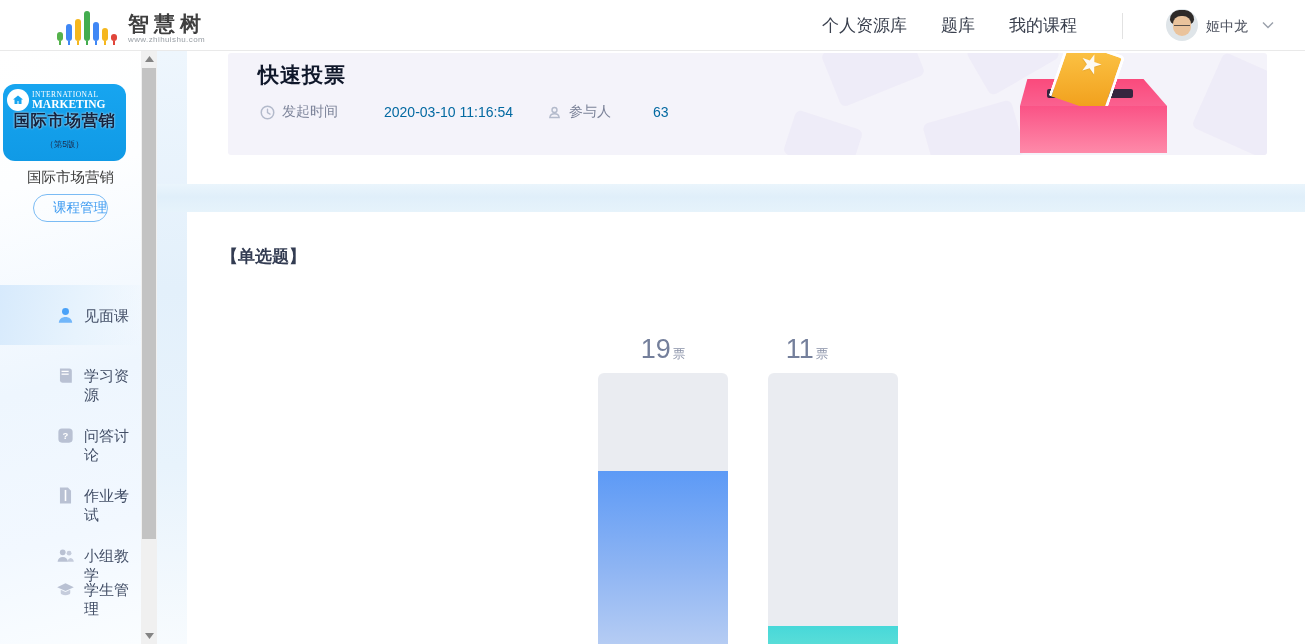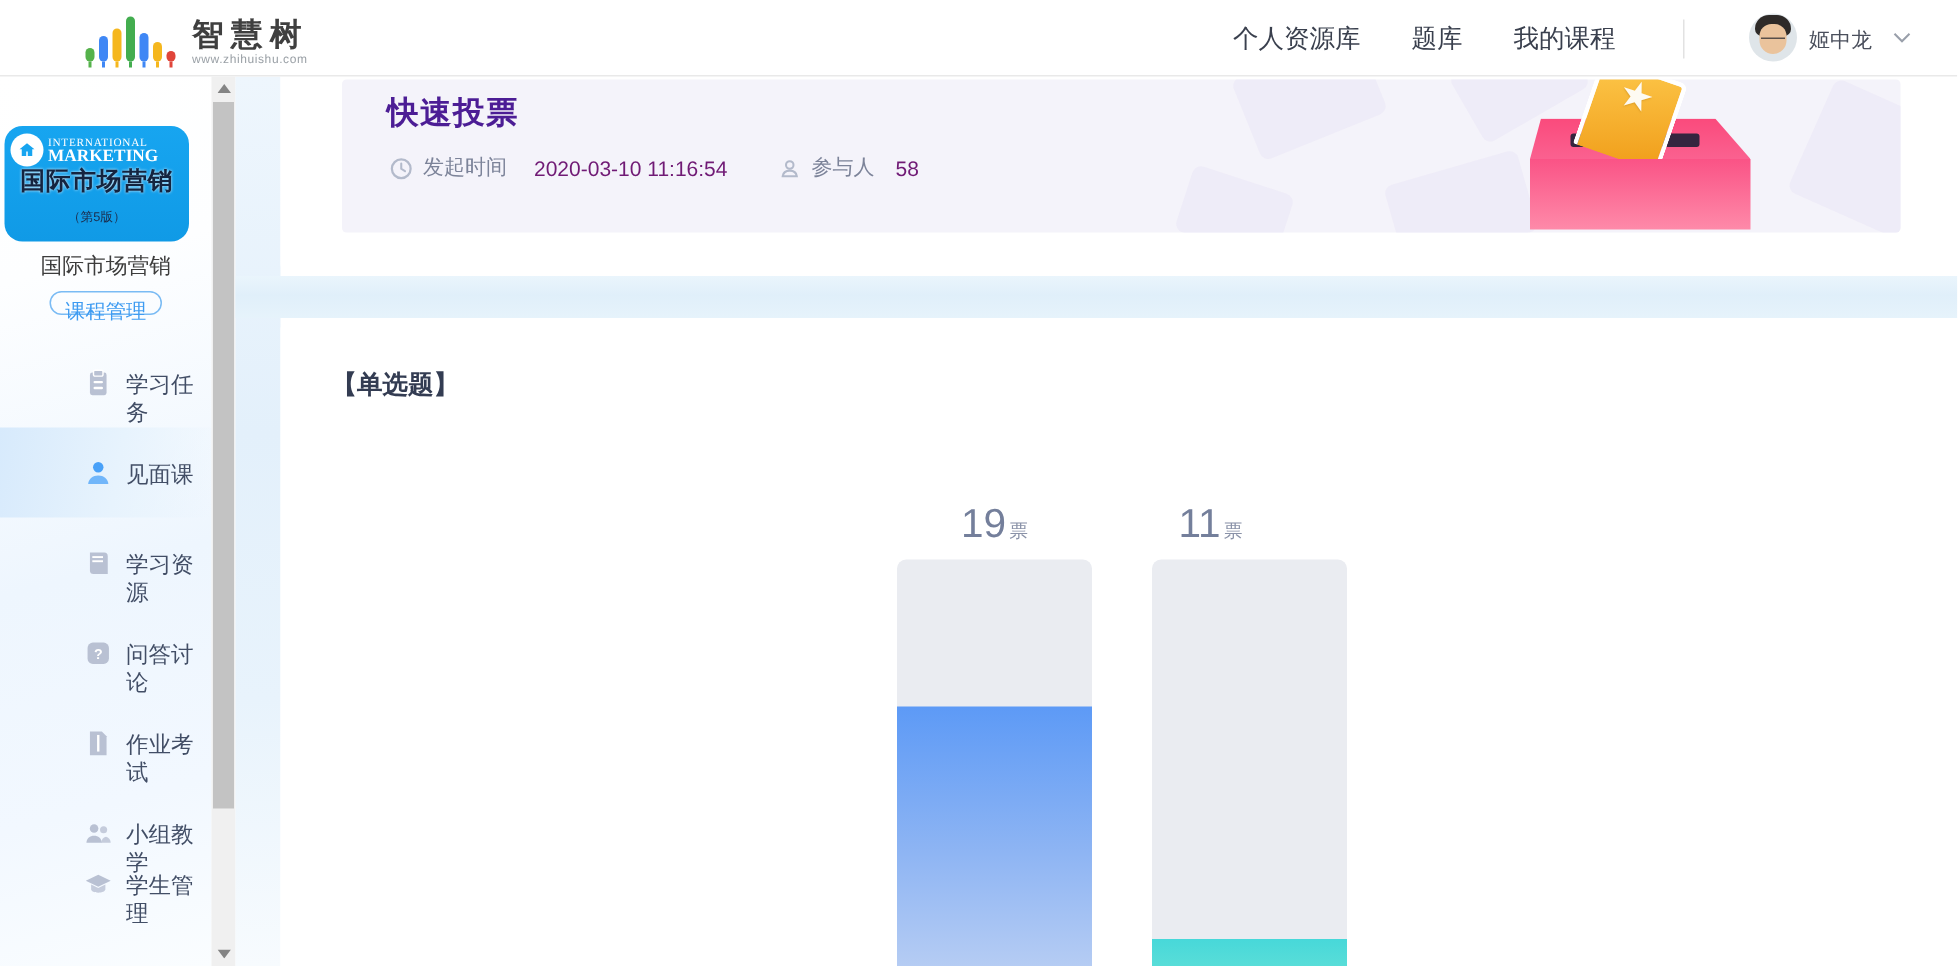--- a/index.html
+++ b/index.html
@@ -63,7 +63,7 @@
   
   #card1 { left:187px; top:51px; width:1124px; height:133px; background:#fff; border-radius:0 0 0 8px; }
   #banner { left:41px; top:2px; width:1039px; height:102px; background:#f4f3fa; border-radius:3px; overflow:hidden; }
-  #banner-title { left:30px; top:8px; font-size:21px; font-weight:600; color:#4c1d95; letter-spacing:1px; }
+  #banner-title { left:30px; top:8px; font-size:21px; font-weight:600; color:#0f172a; letter-spacing:1px; }
   #banner-meta { left:32px; top:50px; display:flex; align-items:center; font-size:14px; color:#7c8399; }
   .meta-icon { width:15px; height:15px; margin-right:7px; color:#b3bacb; }
   .meta-label { margin-right:18px; }

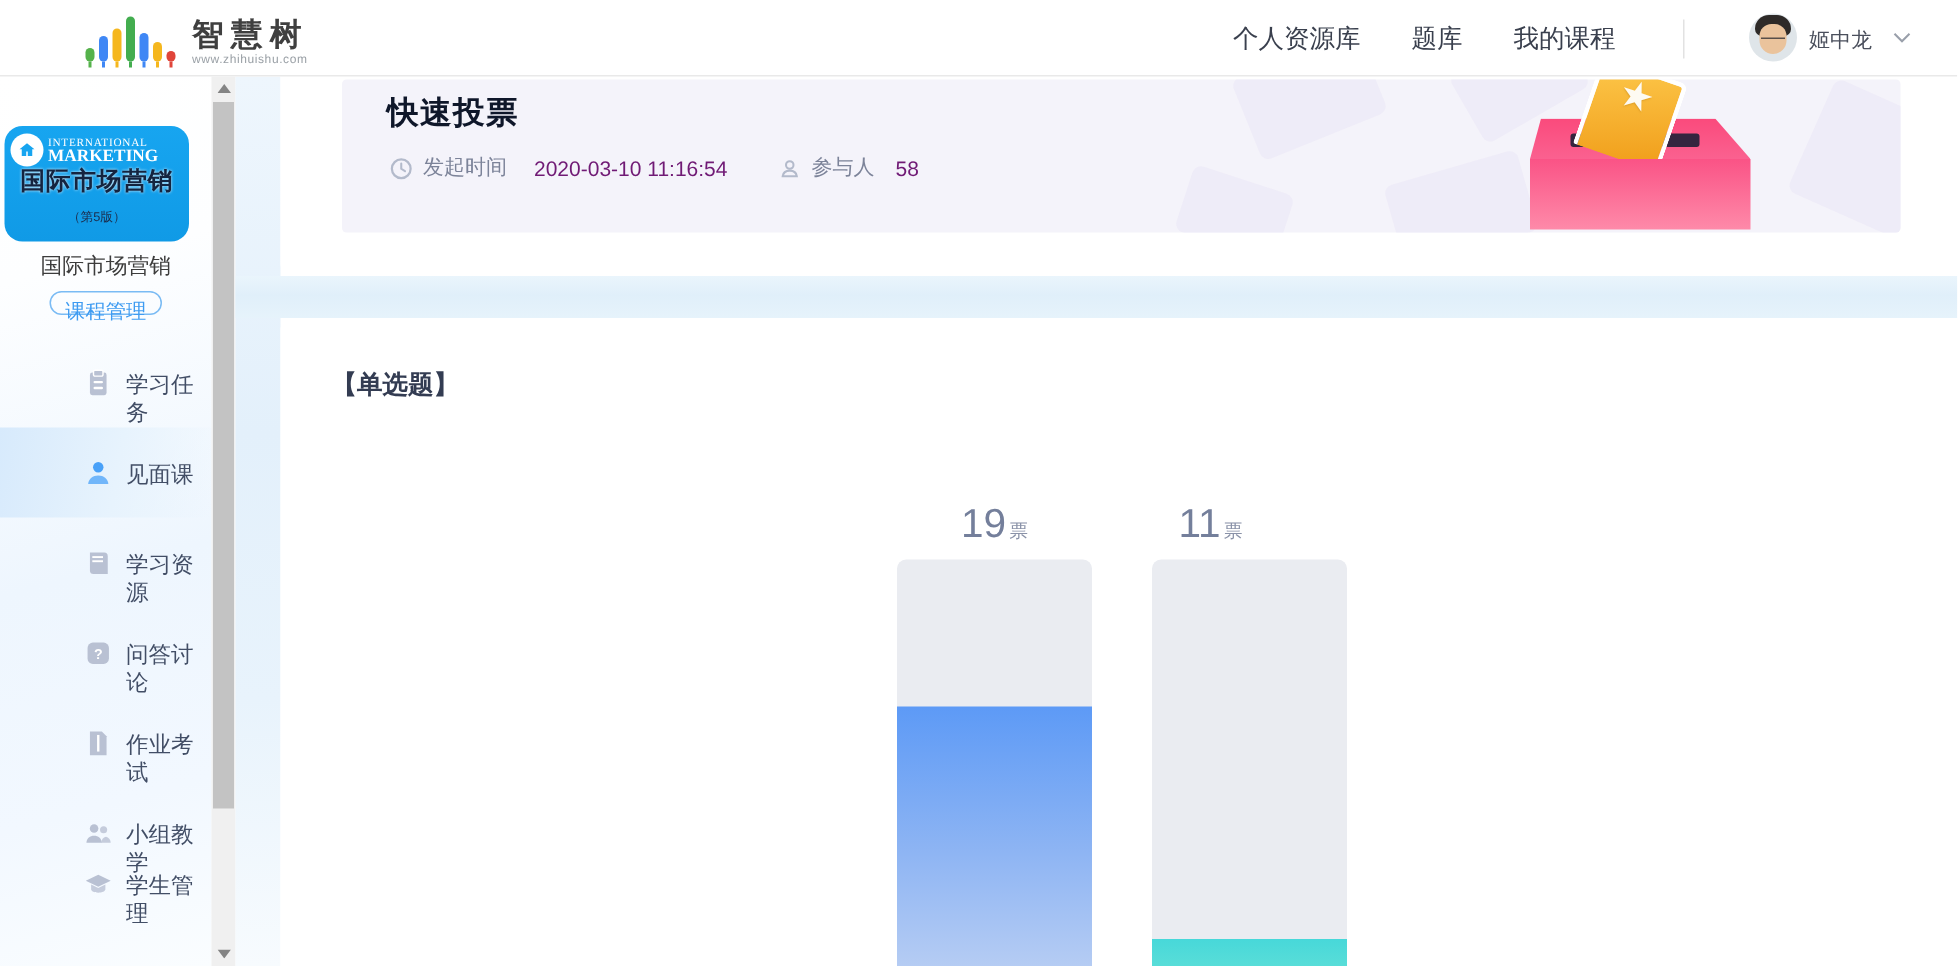--- a/index.html
+++ b/index.html
@@ -67,7 +67,7 @@
   #banner-meta { left:32px; top:50px; display:flex; align-items:center; font-size:14px; color:#7c8399; }
   .meta-icon { width:15px; height:15px; margin-right:7px; color:#b3bacb; }
   .meta-label { margin-right:18px; }
-  .meta-value { color:#701a75; }
+  .meta-value { color:#0369a1;margin-left:28px; }
   .ticket { position:absolute; background:#e9e6f6; border-radius:6px; opacity:.55; }
   
   #ballot-lid { left:792px; top:26px; width:147px; height:27px;

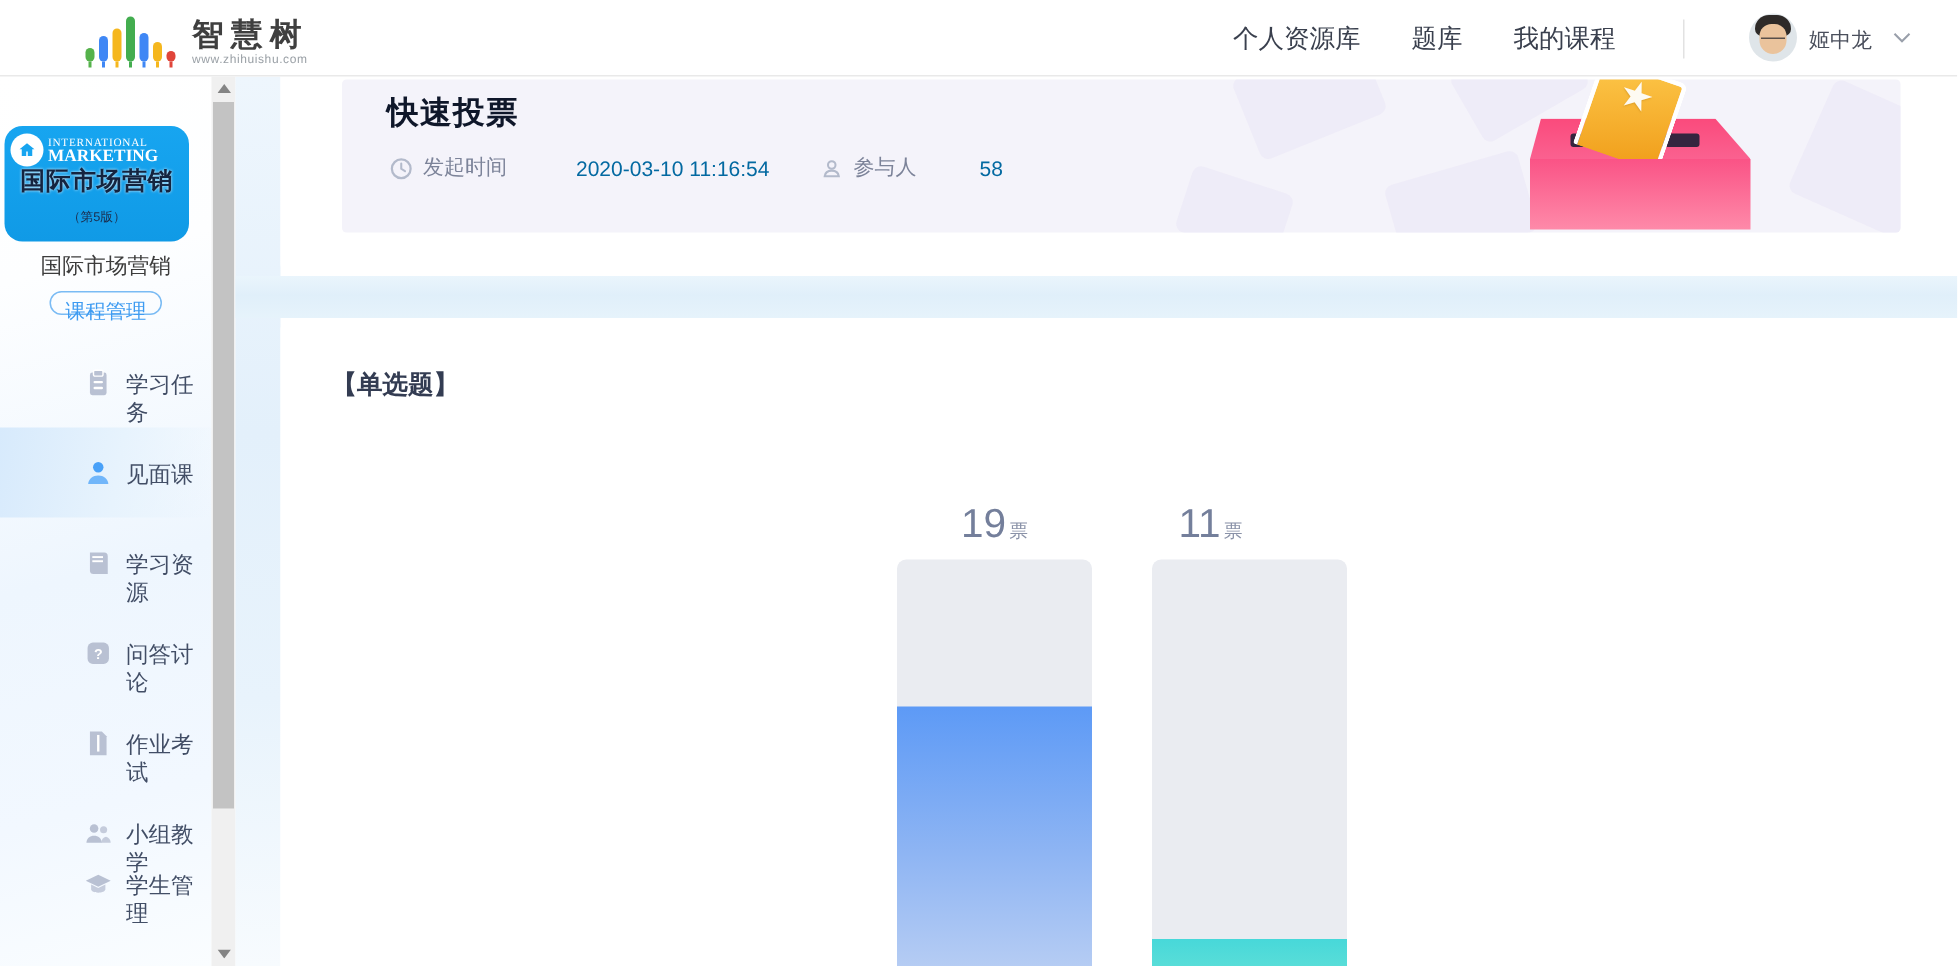--- a/index.html
+++ b/index.html
@@ -272,7 +272,7 @@
             <path d="M4.5 20c.5-4 3.5-6 7.5-6s7 2 7.5 6z" fill="none" stroke="currentColor" stroke-width="2.2"></path>
           </svg>
         <span class="meta-label" style="margin-right:14px">参与人</span>
-        <span class="meta-value">58</span>
+        <span class="meta-value">63</span>
       </div>
     </div>
   </div>

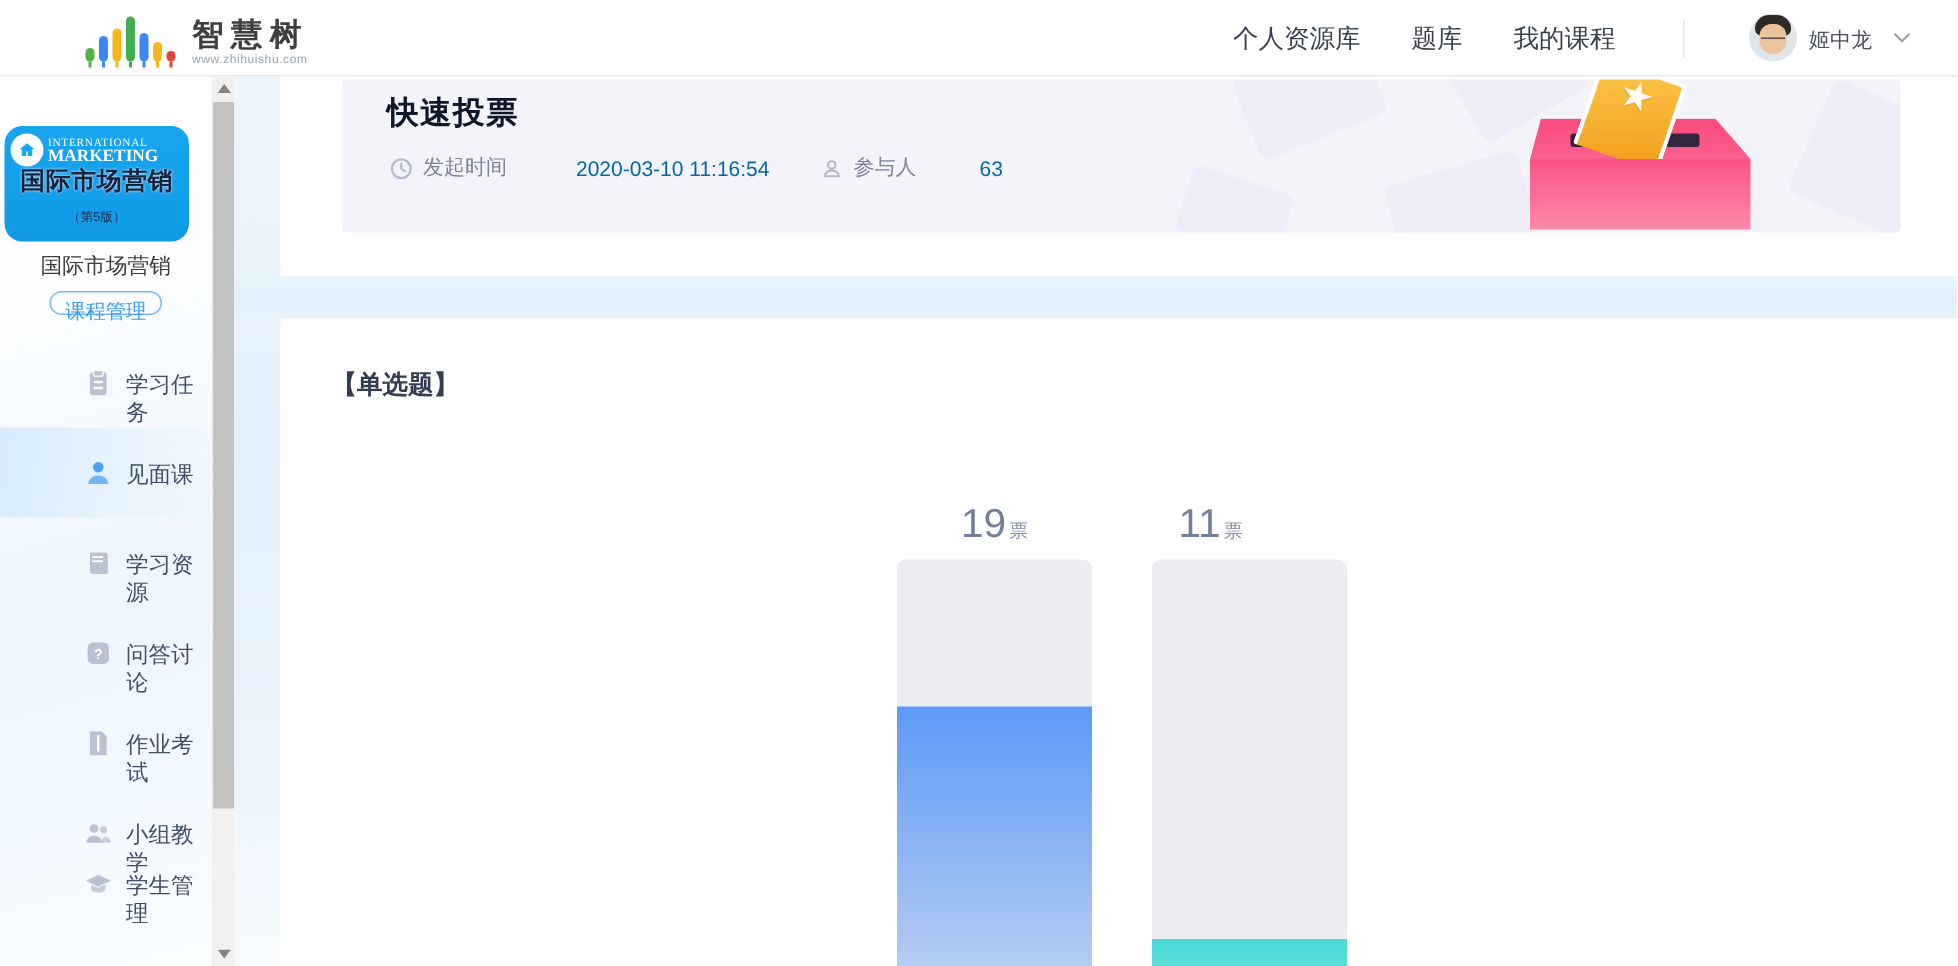--- a/index.html
+++ b/index.html
@@ -41,8 +41,8 @@
     font-family:"Liberation Serif","DejaVu Serif",serif; text-shadow:0 0 2px rgba(255,255,255,.9); letter-spacing:.5px; }
   #cover-edition { left:0; top:55px; width:123px; text-align:center; font-size:8.5px; color:#1c2c4c; }
   #course-name { left:0; top:117px; width:141px; text-align:center; font-size:14.5px; color:#3c3c3c; }
-  #manage-btn { left:33px; top:143px; width:75px; height:16px; border:1px solid #7abbf4; border-radius:14px;
-    color:#3e9bf1; font-size:13.5px; line-height:26px; text-align:center; background:transparent; cursor:pointer; }
+  #manage-btn { left:33px; top:143px; width:75px; height:28px; border:1px solid #7abbf4; border-radius:14px;
+    color:#3e9bf1; font-size:13.5px; line-height:26px; text-align:right; background:transparent; cursor:pointer; }
   .menu-item { left:0; width:141px; height:60px; cursor:pointer; }
   .menu-item.active { background:linear-gradient(100deg,#d7eafc 0%,#e7f3fd 55%,rgba(255,255,255,0) 100%); }
   .menu-icon { position:absolute; left:56px; top:21px; width:19px; height:19px; color:#b9c1d3; }

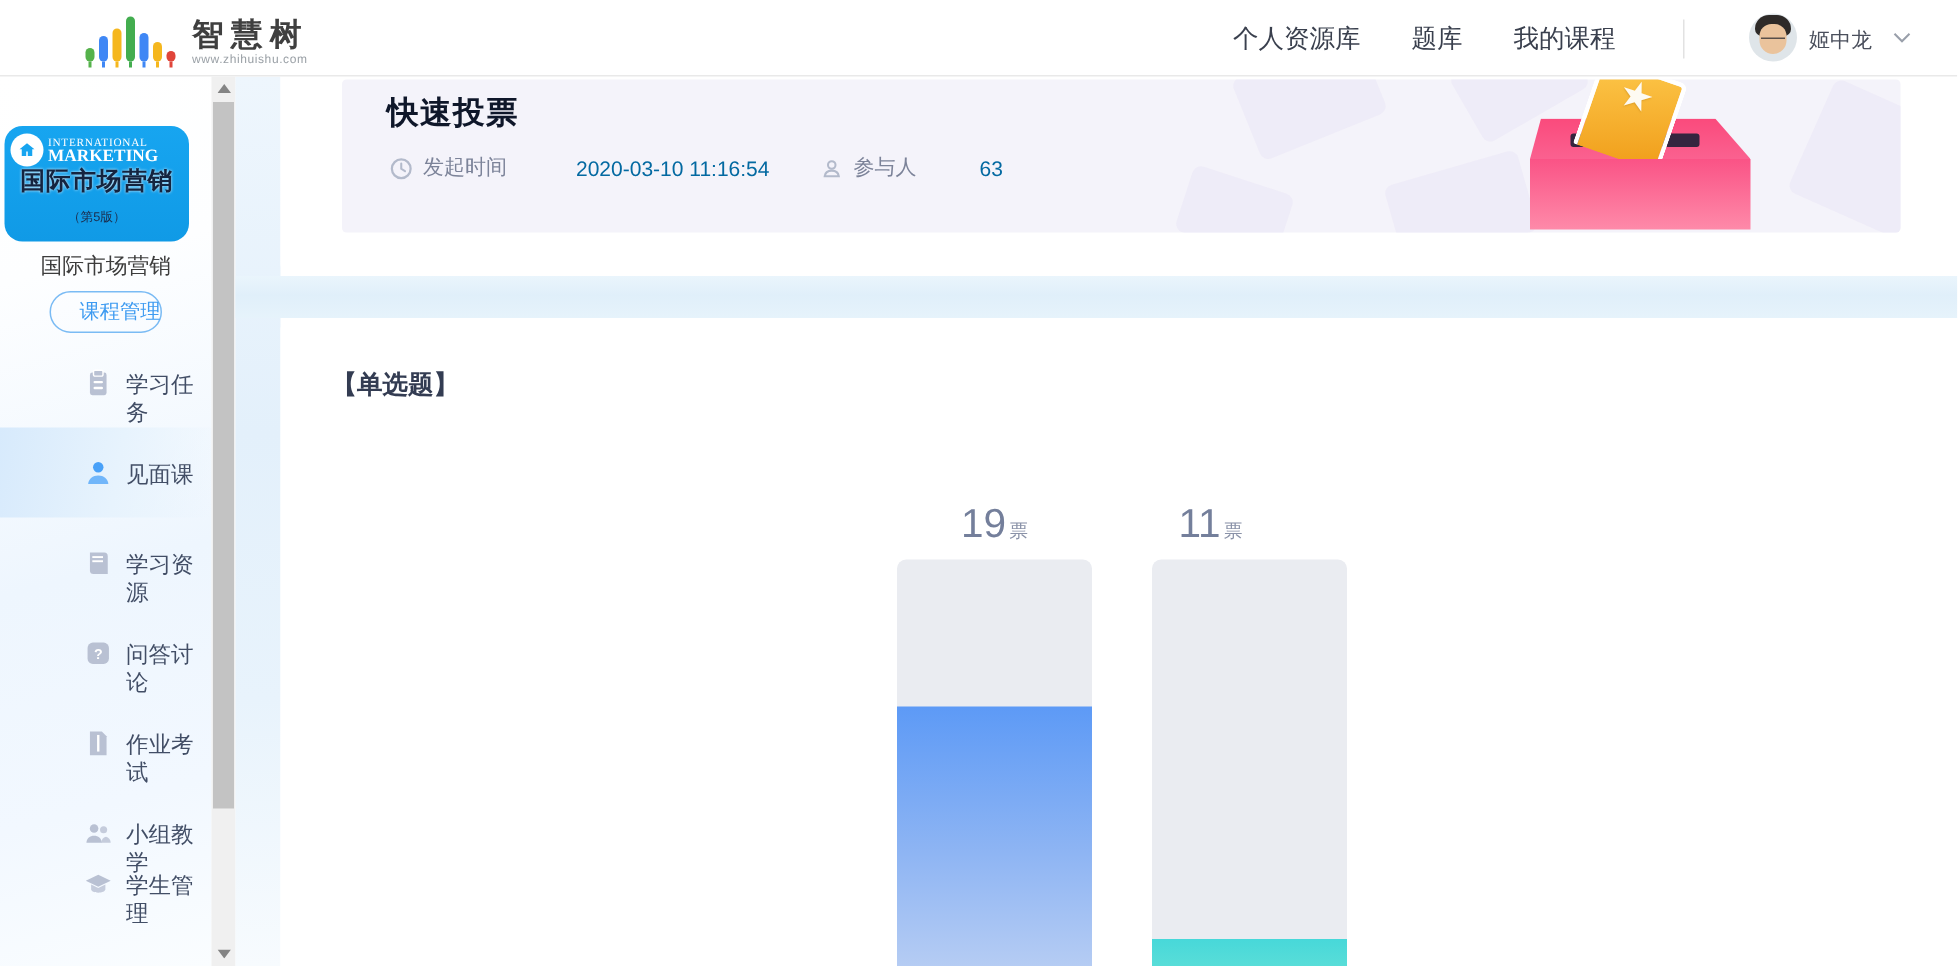--- a/index.html
+++ b/index.html
@@ -170,15 +170,6 @@
     <div id="course-name" class="abs">国际市场营销</div>
     <div id="manage-btn" class="abs">课程管理</div>
 
-    <div class="menu-item abs" style="top:174px">
-      <svg class="menu-icon" viewBox="0 0 24 24">
-          <path fill="currentColor" d="M7 3h10a2 2 0 0 1 2 2v15a2 2 0 0 1-2 2H7a2 2 0 0 1-2-2V5a2 2 0 0 1 2-2z"></path>
-          <rect x="8" y="1" width="8" height="5" rx="1.2" fill="currentColor" stroke="#fff" stroke-width="1.2"></rect>
-          <rect x="8" y="10" width="8" height="2" rx="1" fill="#fff"></rect>
-          <rect x="8" y="15" width="8" height="2" rx="1" fill="#fff"></rect>
-        </svg>
-      <span class="menu-label">学习任务</span>
-    </div>
     <div class="menu-item abs active" style="top:234px">
       <svg class="menu-icon" viewBox="0 0 24 24">
           <circle cx="12" cy="7" r="4.4" fill="currentColor"></circle>

